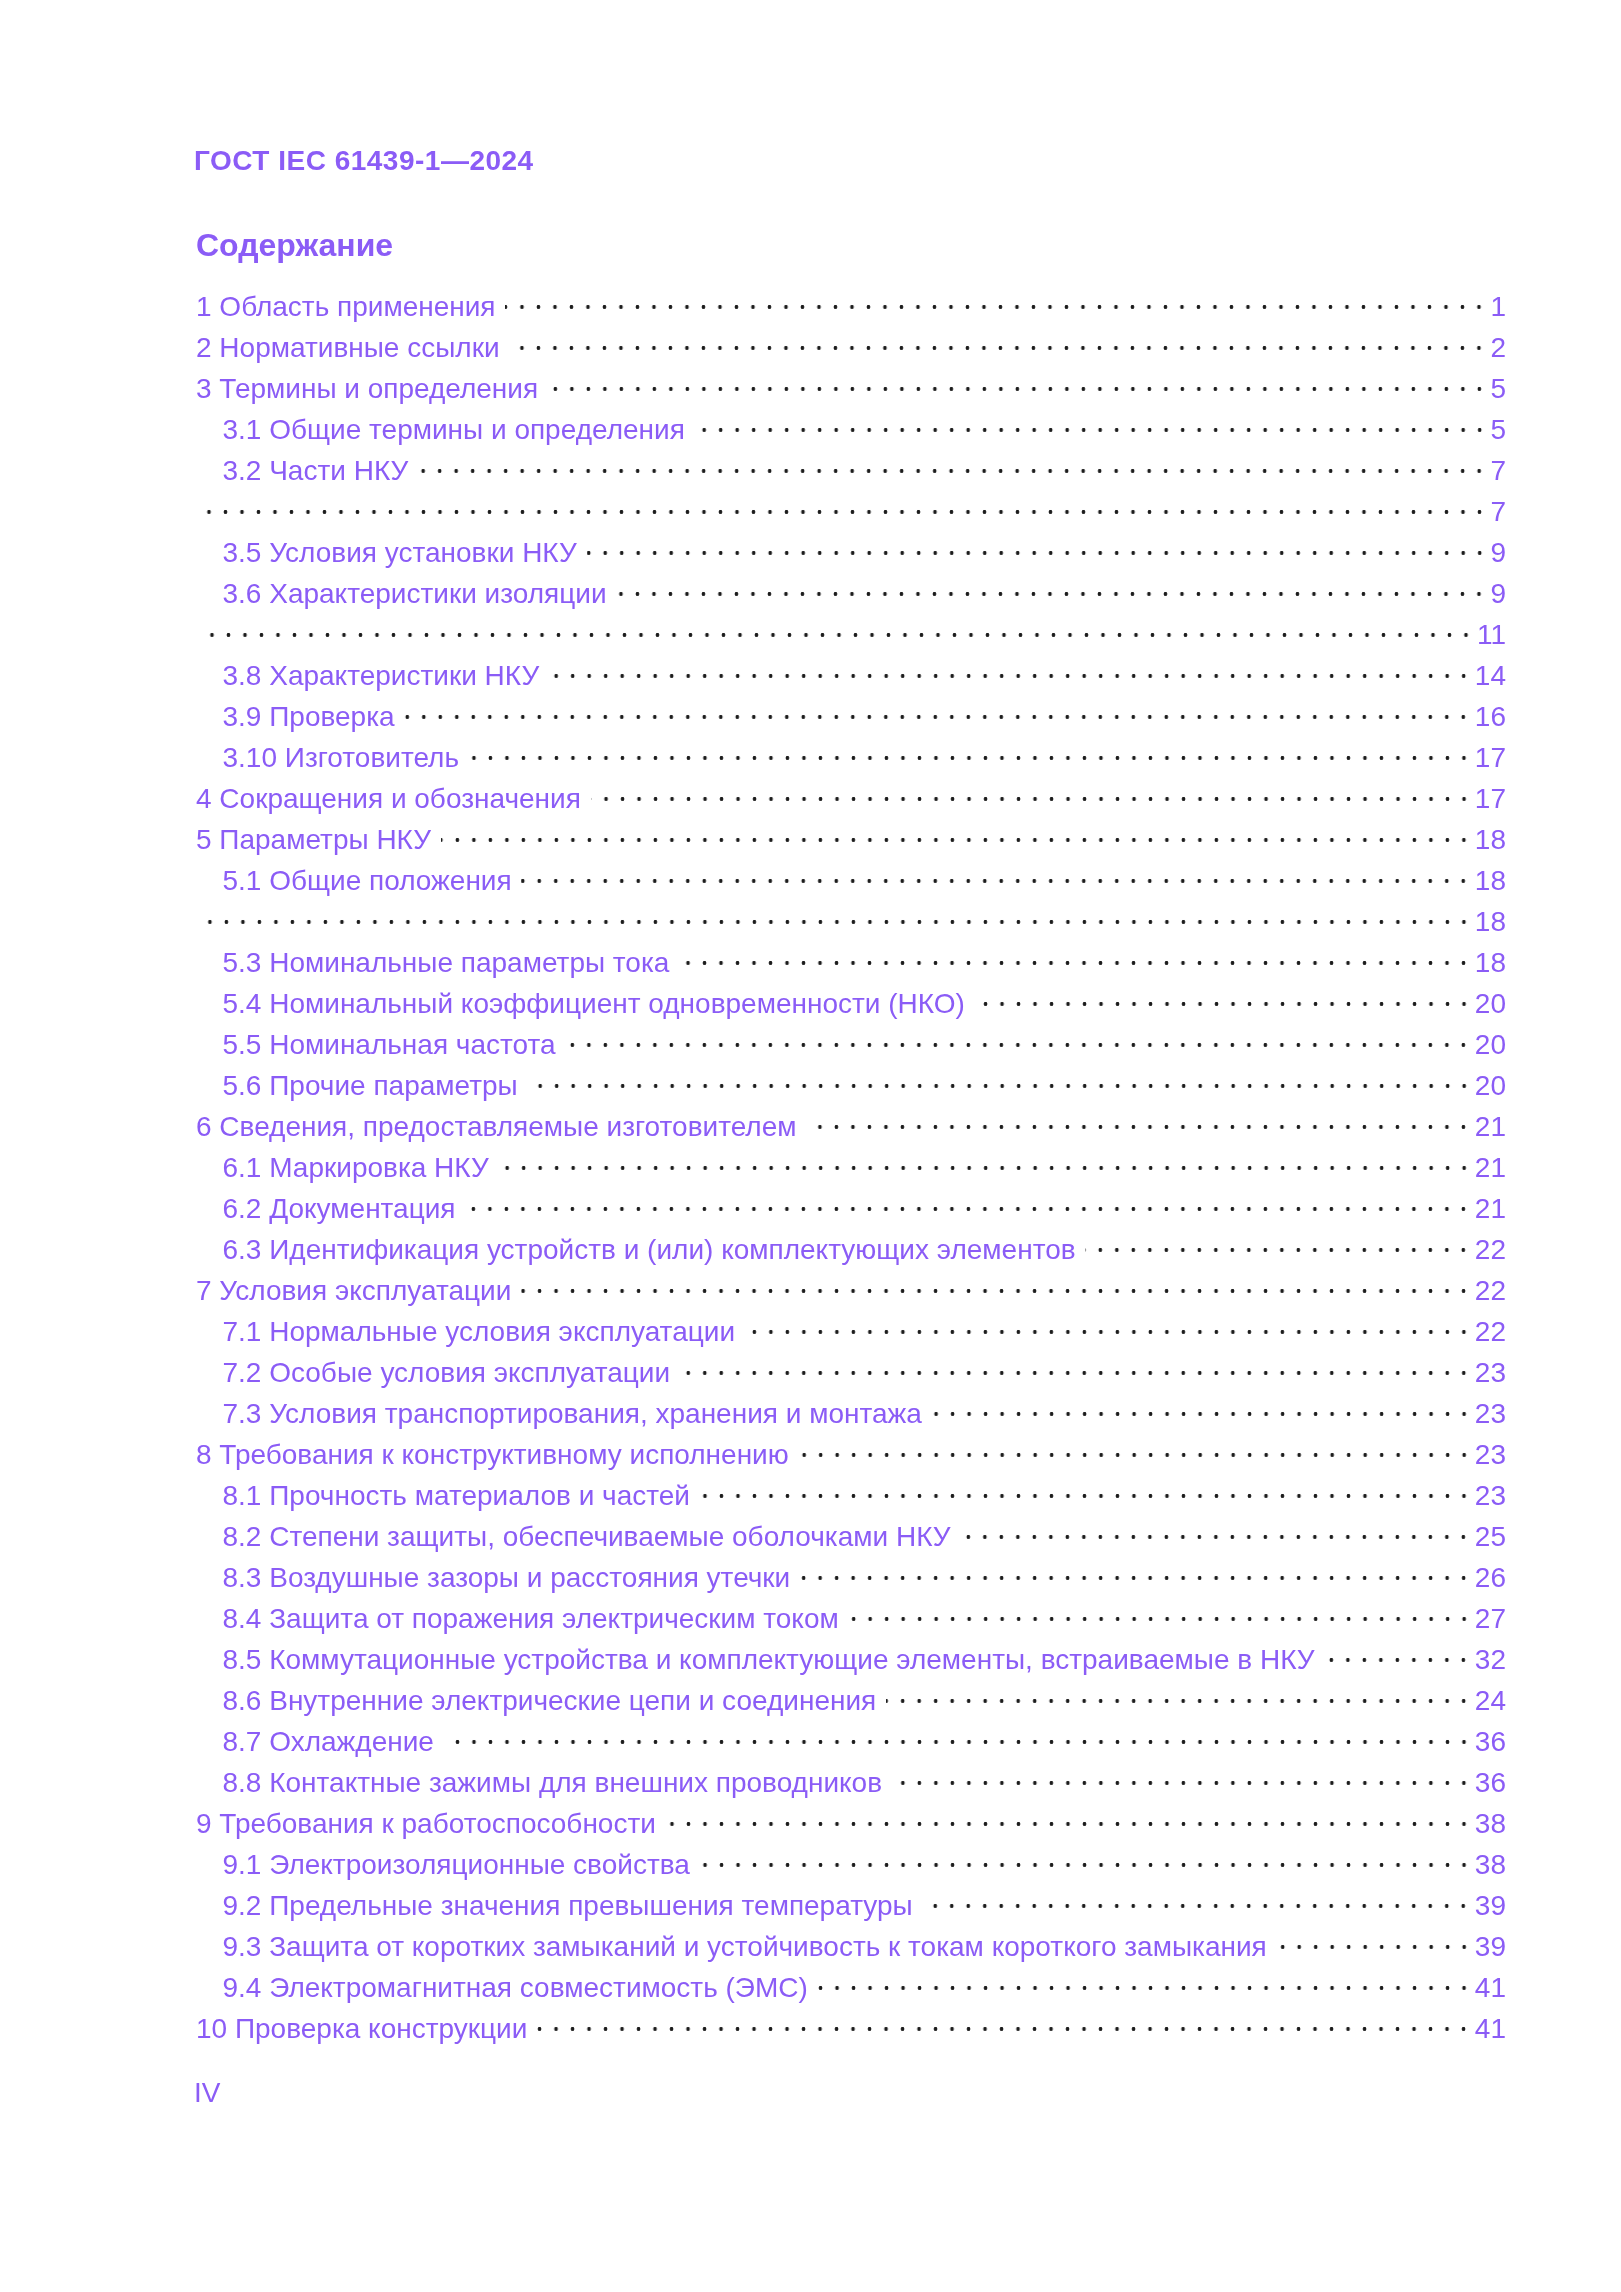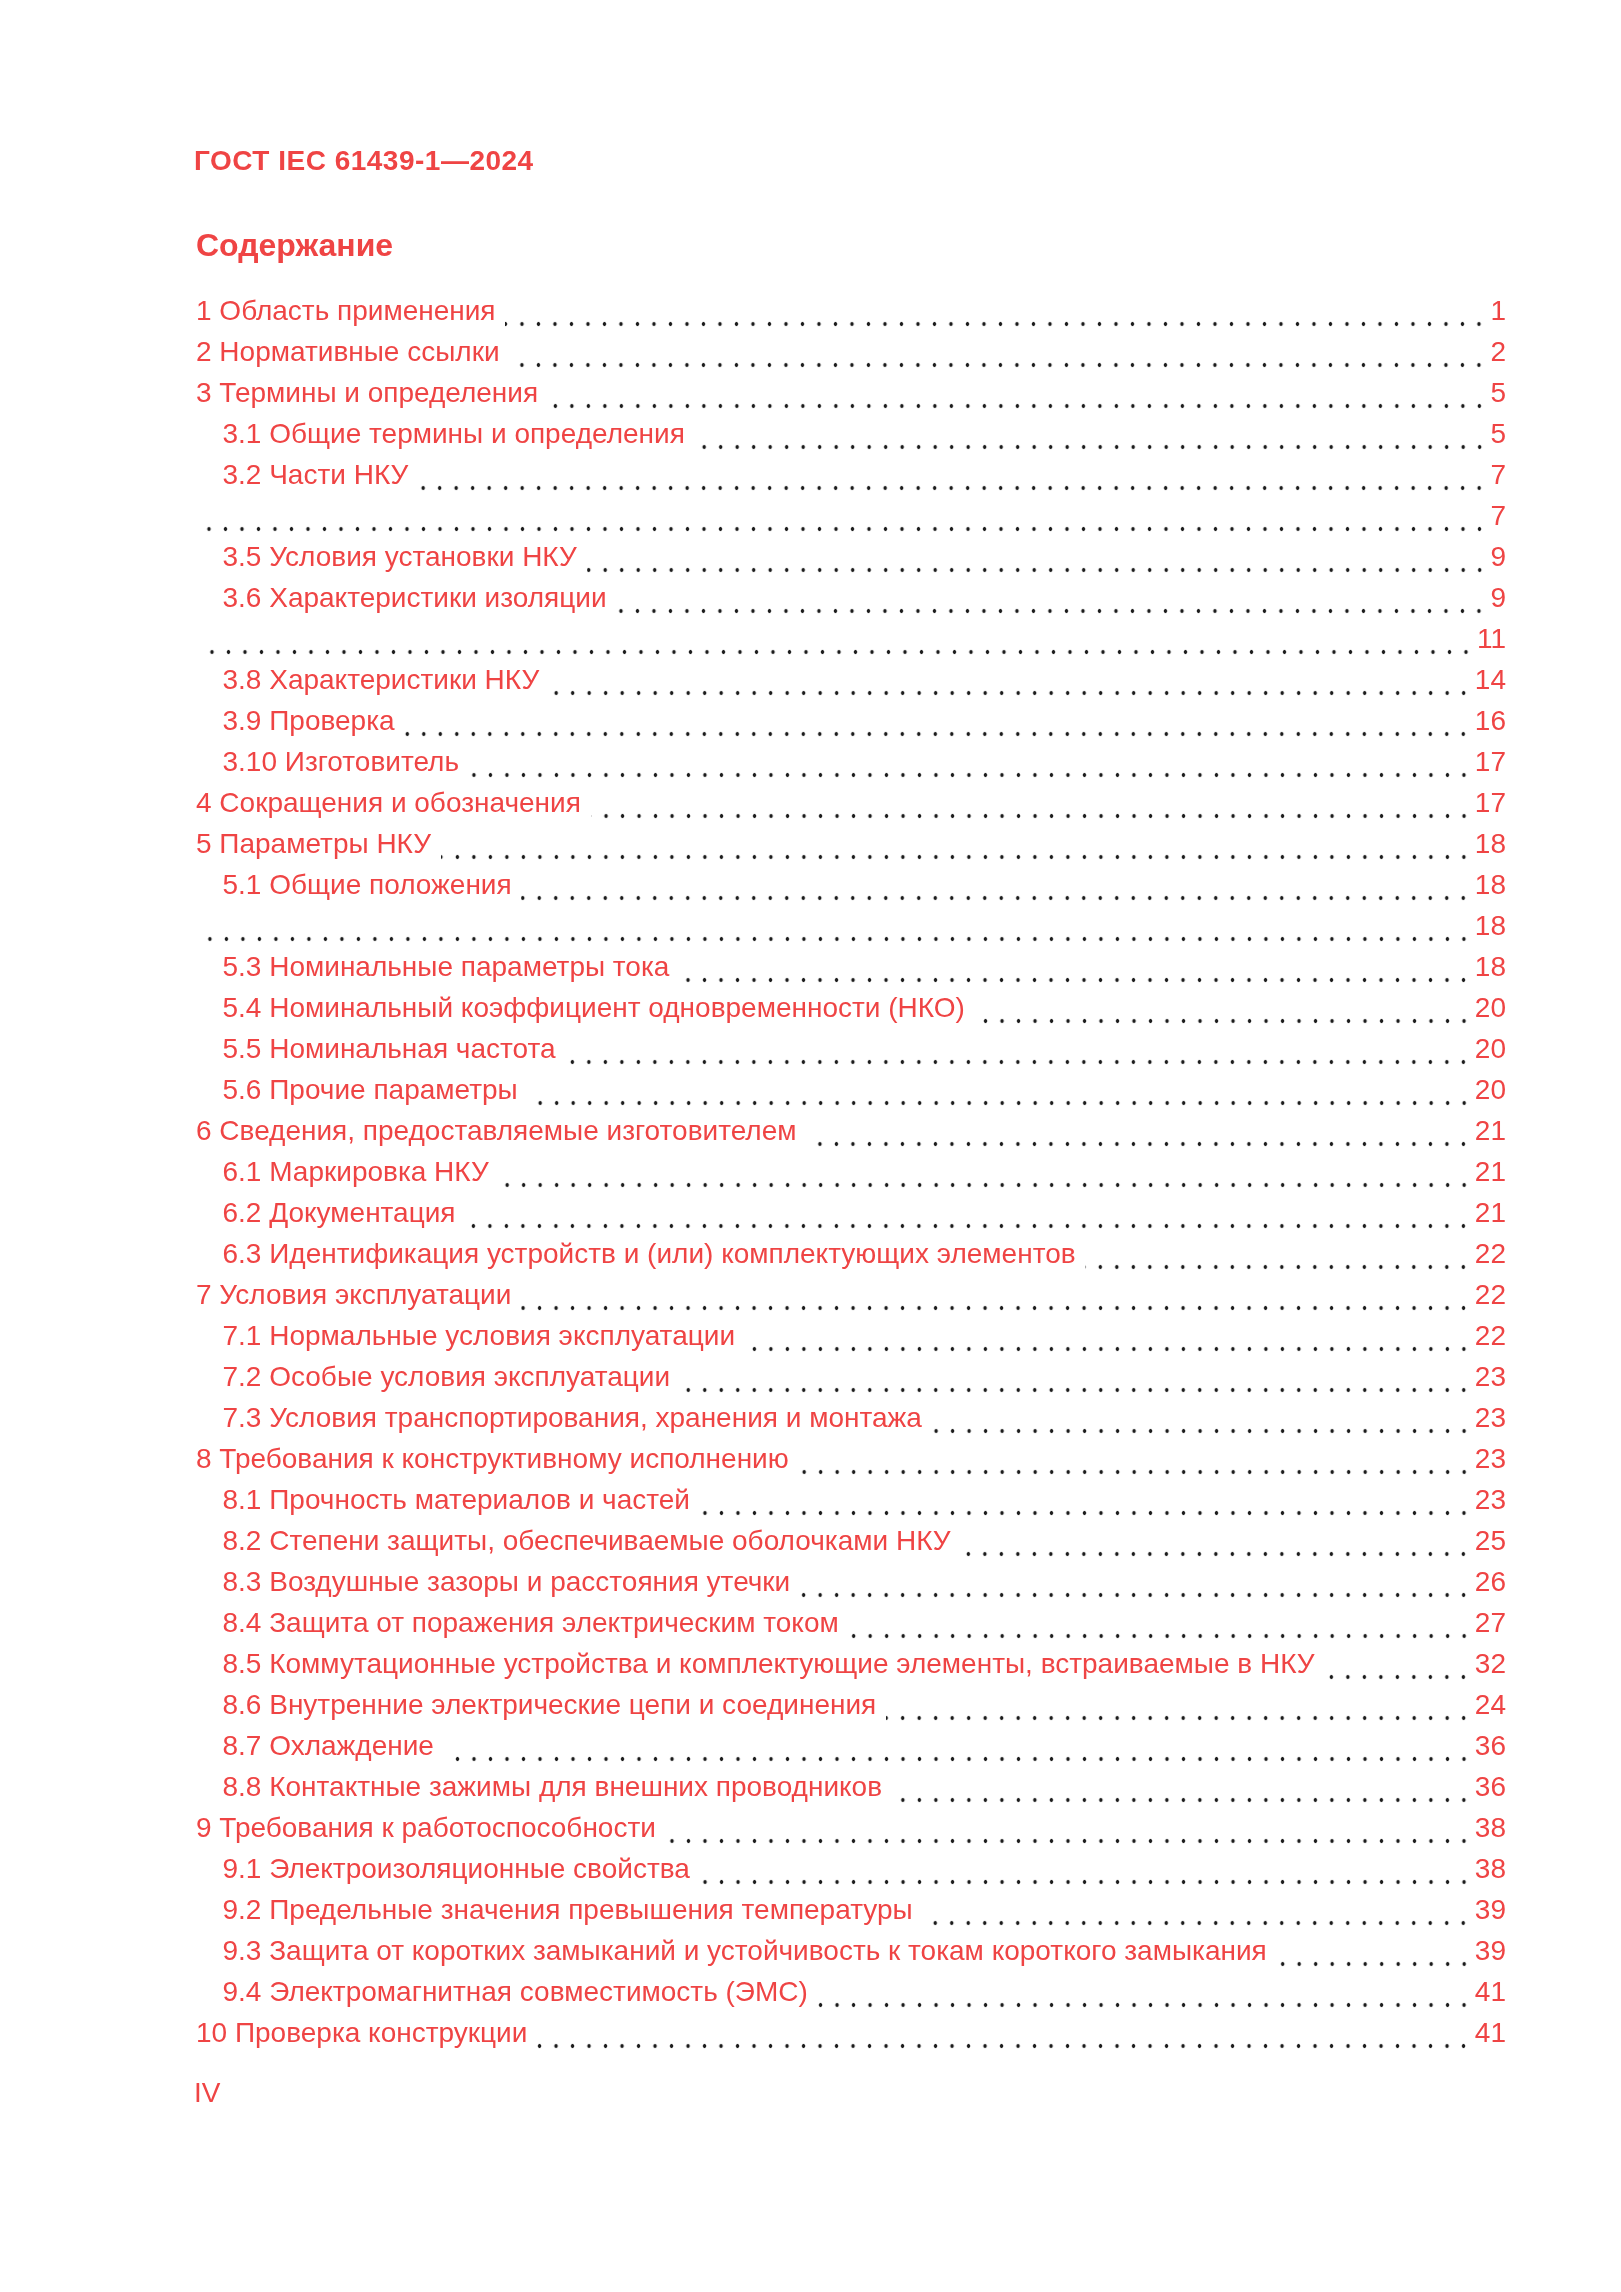--- a/index.html
+++ b/index.html
@@ -13,7 +13,7 @@
     height: 2293px;
     background: #ffffff;
     font-family: "Liberation Sans", sans-serif;
-    color: #ef4444;
+    color: #8b5cf6;
     overflow: hidden;
   }
   .doc-header {

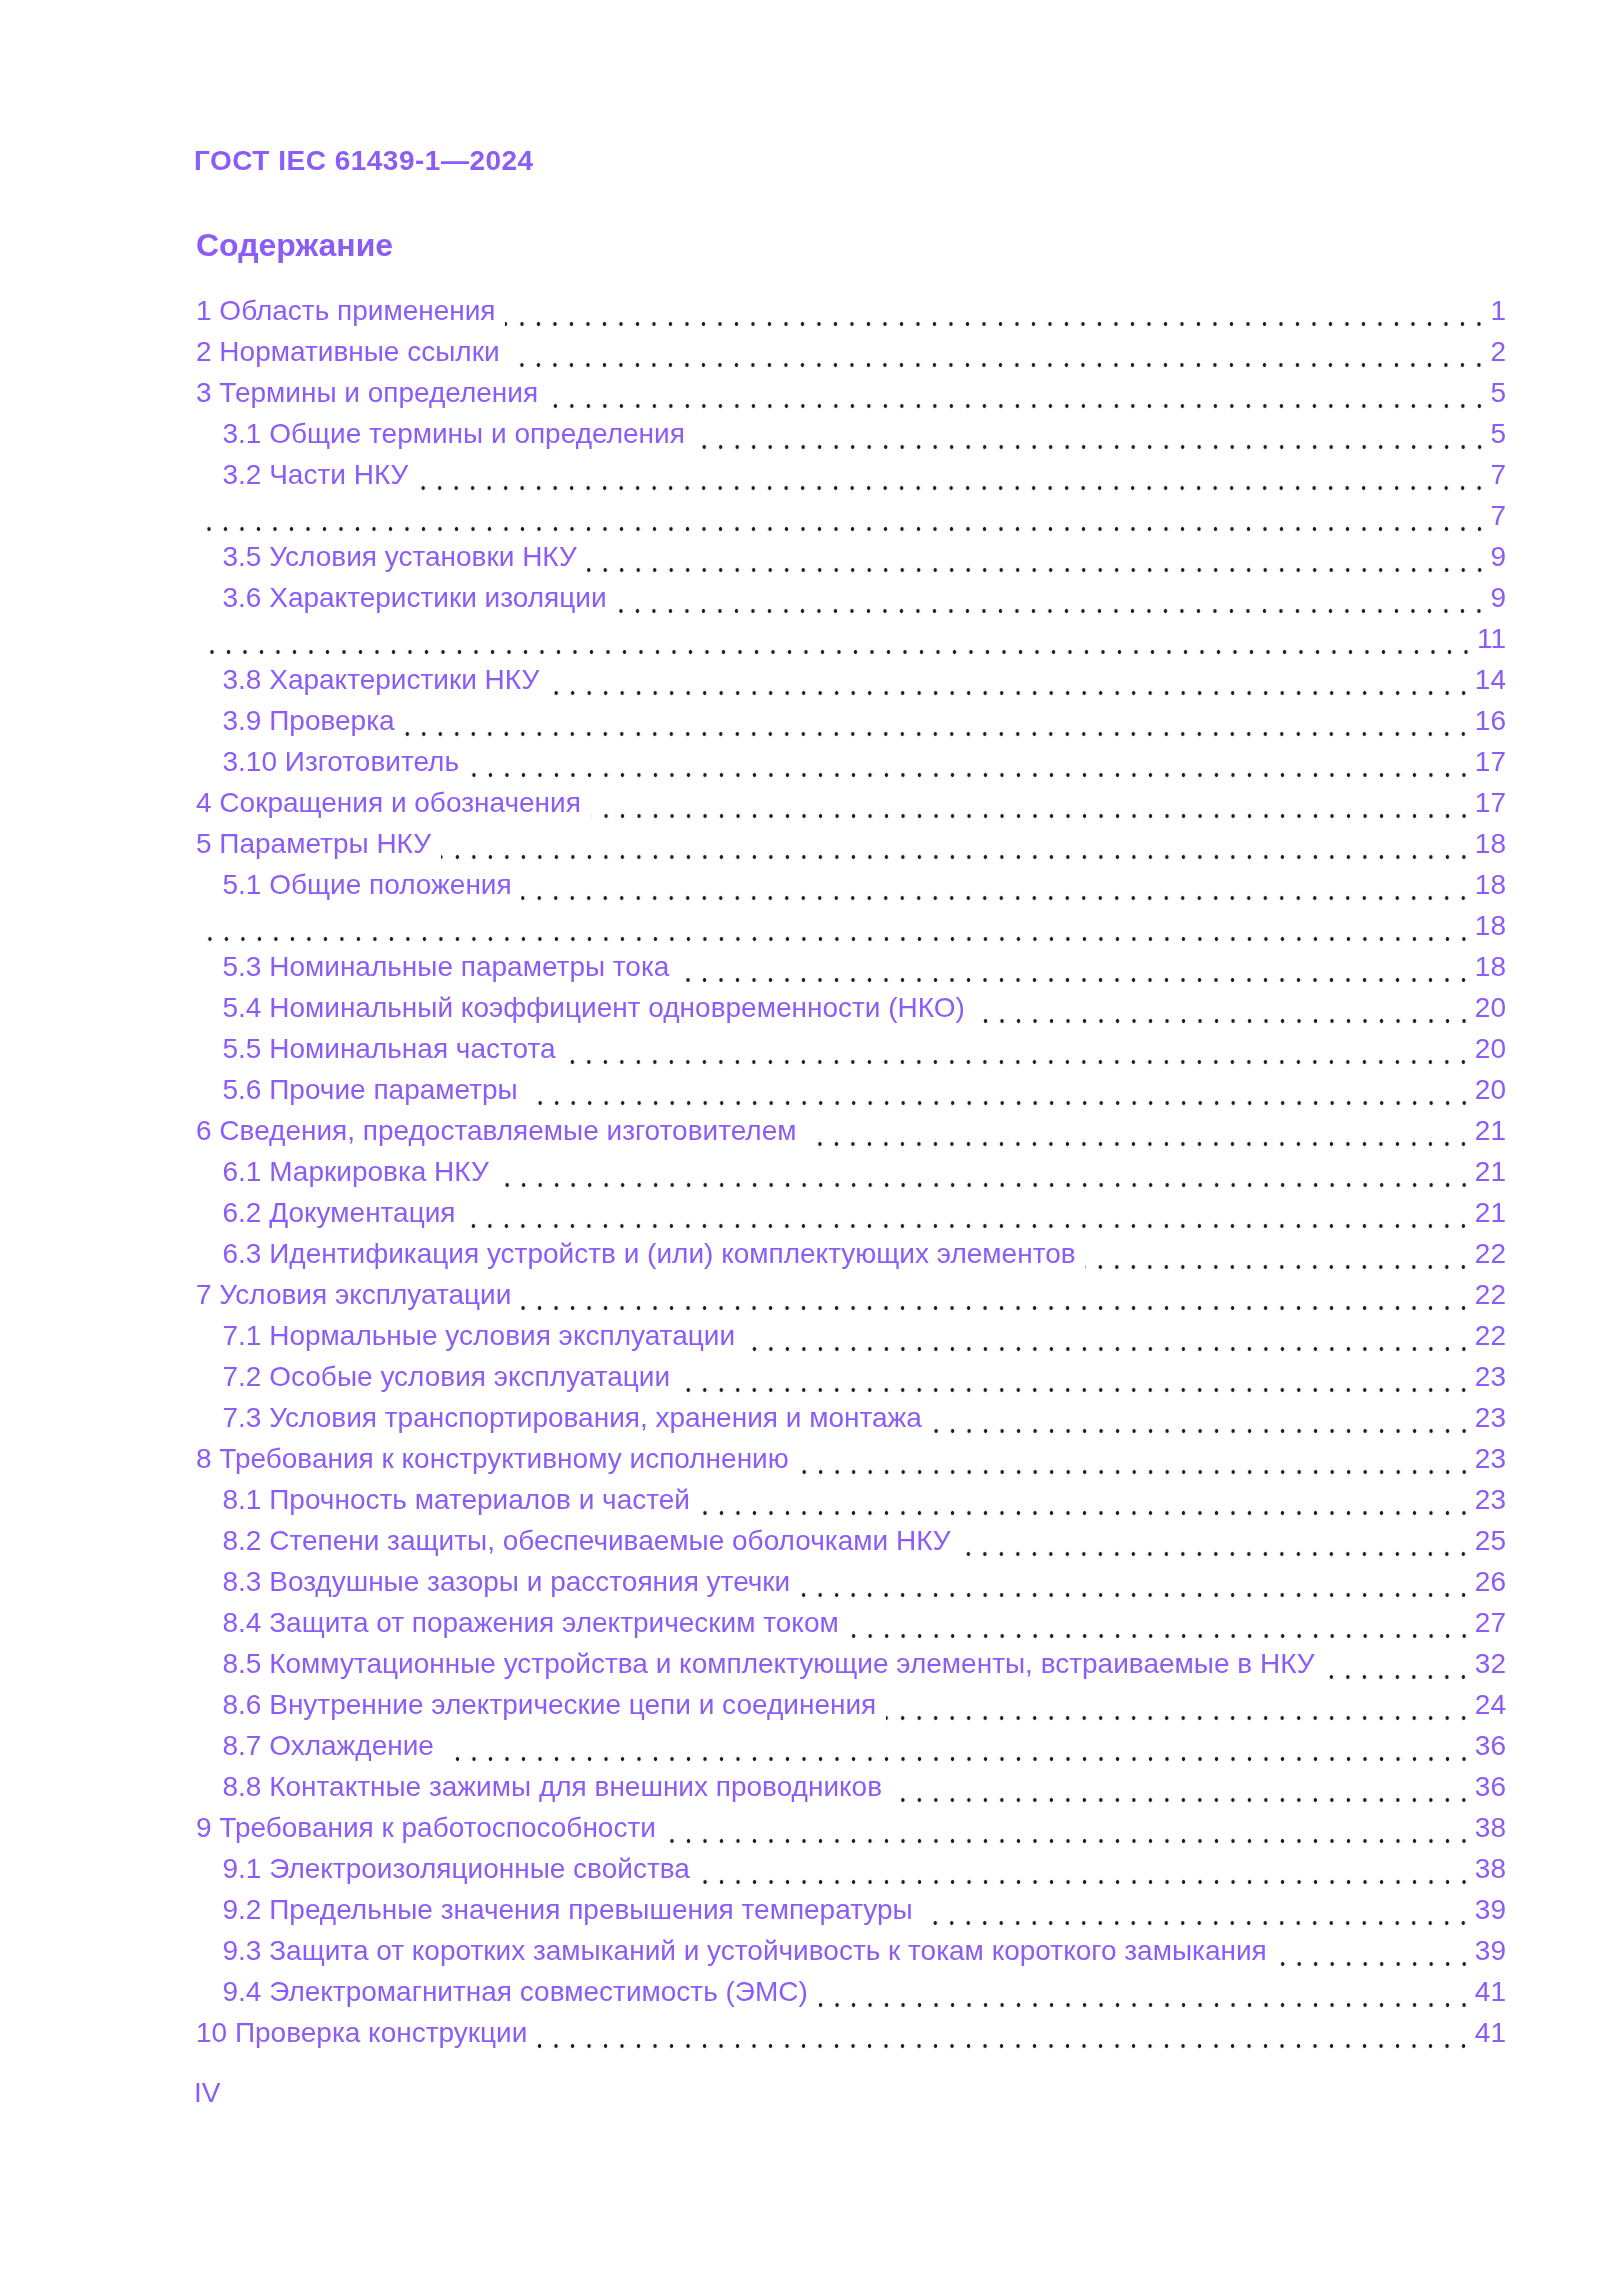--- a/index.html
+++ b/index.html
@@ -41,7 +41,7 @@
   }
   .toc-row {
     display: flex;
-    align-items: flex-end;
+    align-items: center;
     height: 41px;
     font-size: 28px;
     white-space: nowrap;

